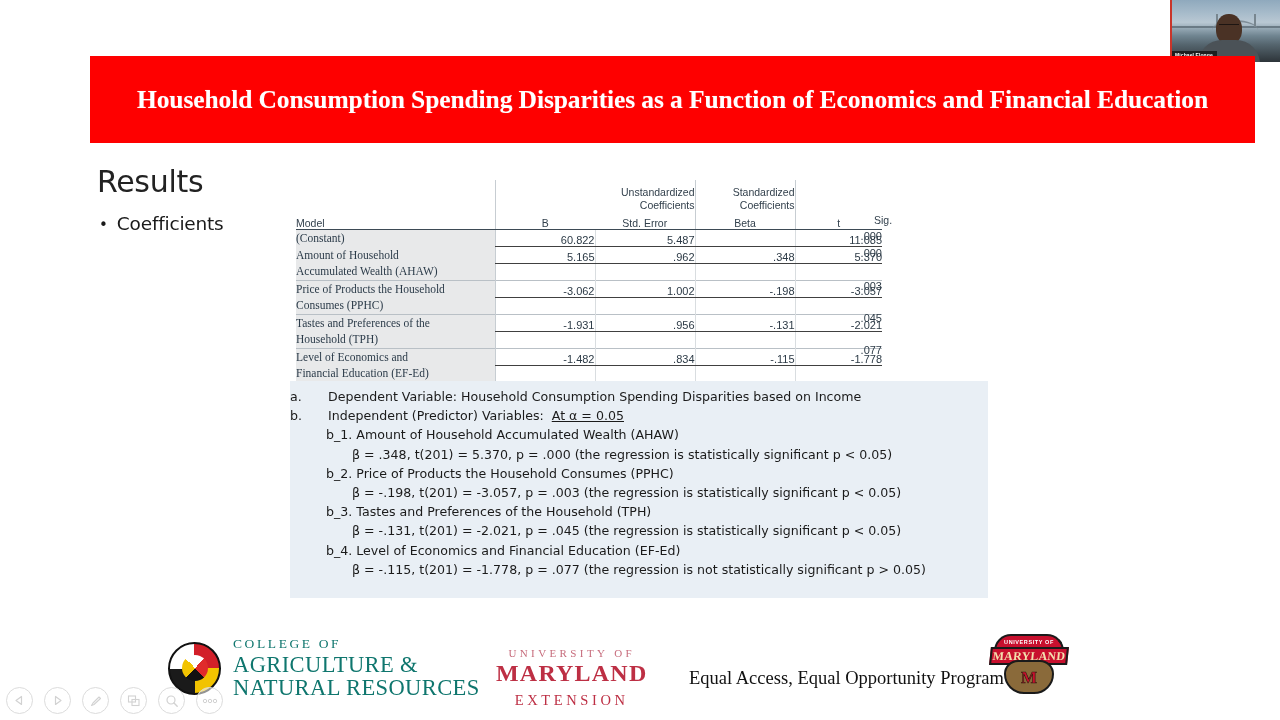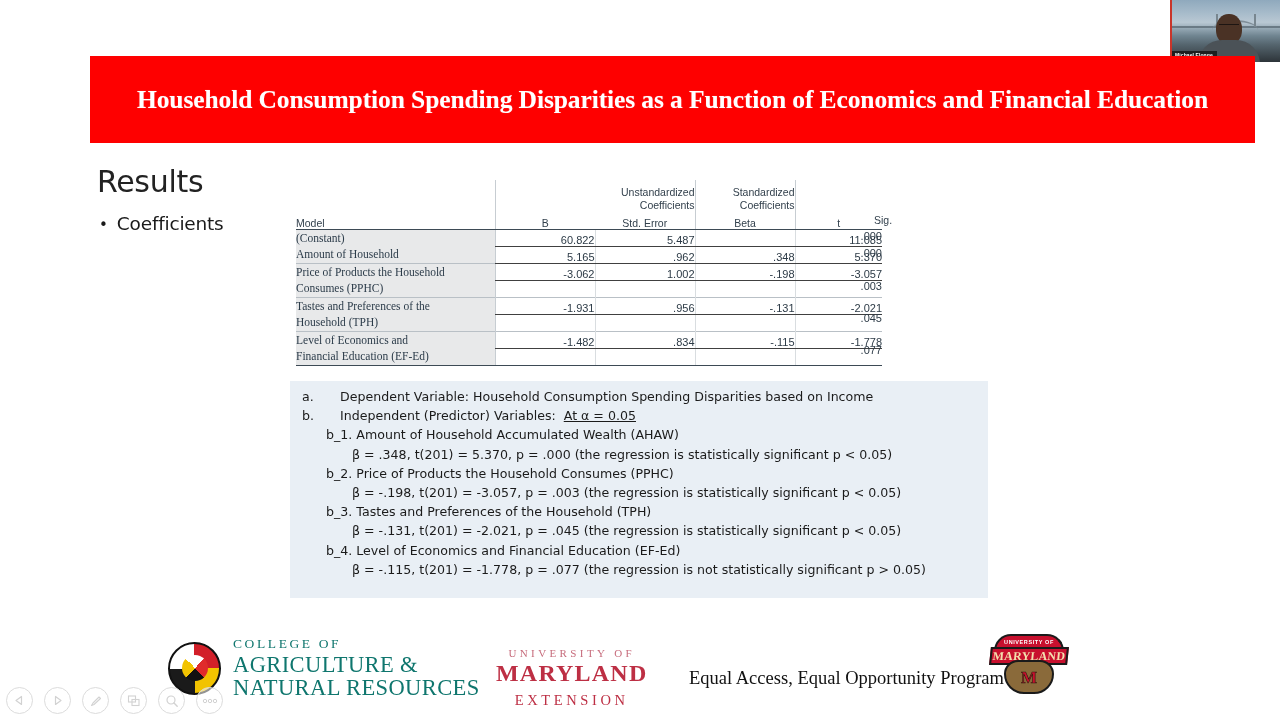--- a/index.html
+++ b/index.html
@@ -468,6 +468,13 @@
       <td class="num">.348</td>
       <td class="num">5.370</td>
     </tr>
+    <tr class="body-row">
+      <td class="lbl2 indent">Accumulated Wealth (AHAW)</td>
+      <td class="spacer firstnum"></td>
+      <td class="spacer"></td>
+      <td class="spacer"></td>
+      <td class="spacer"></td>
+    </tr>
 
     <tr class="body-row sep">
       <td class="lbl flush">Price of Products the Household</td>

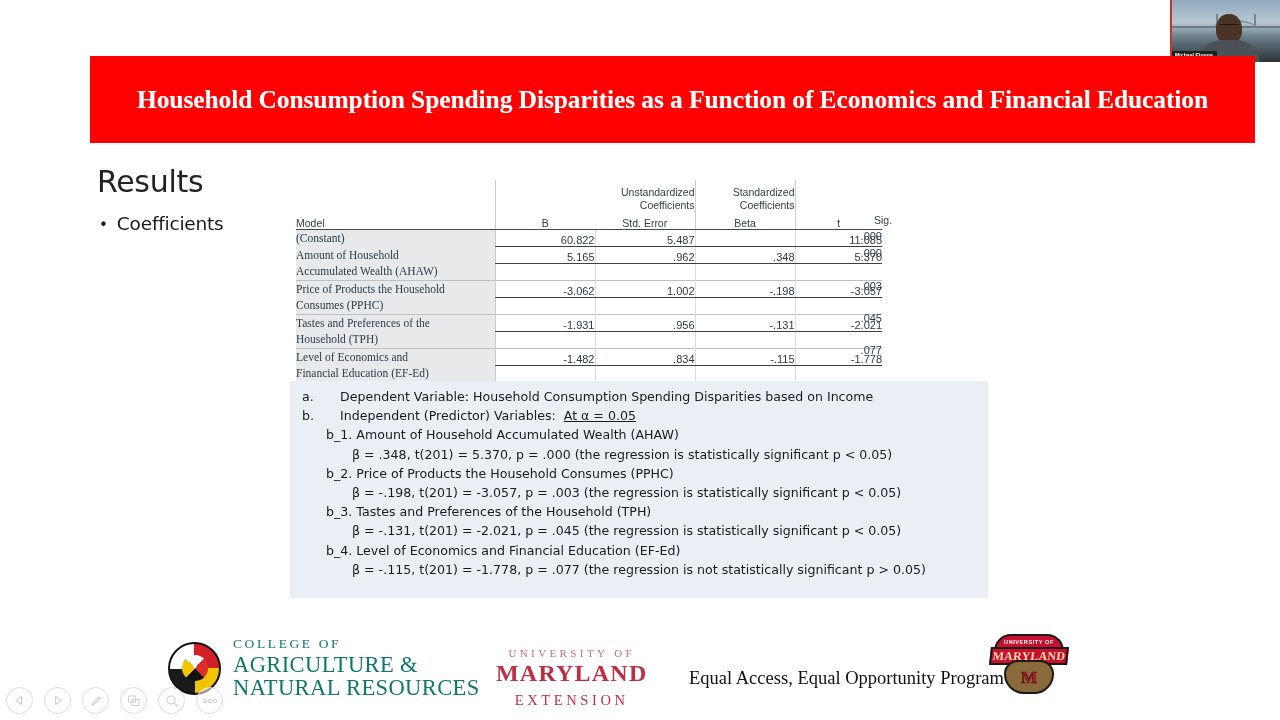--- a/index.html
+++ b/index.html
@@ -241,7 +241,7 @@
     line-height: 19.2px;
     white-space: nowrap;
   }
-  .fn-a { padding-left: 12px; }
+  .fn-a { }
   .fn-a .marker { display: inline-block; width: 38px; }
   .lvl-b1 { padding-left: 36px; }
   .lvl-stat { padding-left: 62px; }

